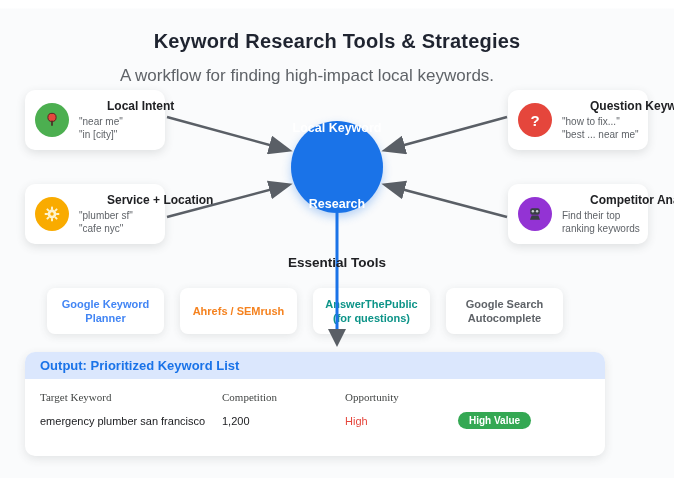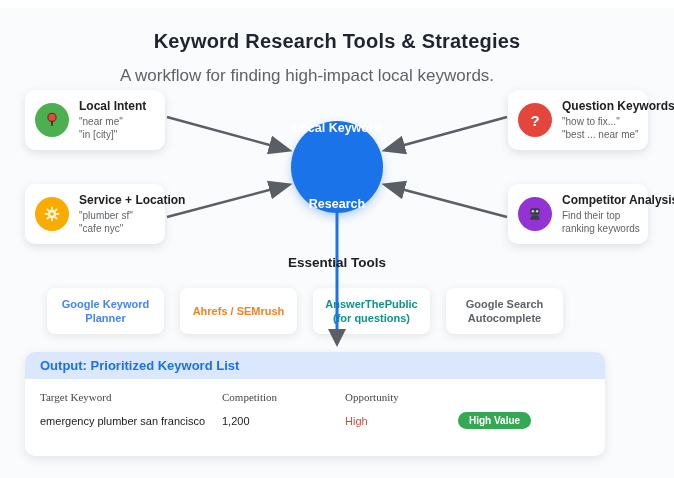--- a/index.html
+++ b/index.html
@@ -27,7 +27,7 @@
   .src-card .icon-circle { width:34px; height:34px; border-radius:50%;
     flex:0 0 34px; margin-right:10px; display:flex; align-items:center; justify-content:center; }
   .src-card .txt { line-height:1.3; }
-  .src-title { font-size:12px; font-weight:700; color:#202124; margin-bottom:1px; white-space:nowrap; }
+  .src-title { font-size:12px; font-weight:700; color:#202124; margin-bottom:1px; white-space:nowrap;margin-left:28px; }
   .src-line { font-size:10px; color:#5f6368; white-space:nowrap; }
   #card-local-intent { left:25px; top:90px; }
   #card-service-location { left:25px; top:184px; }

